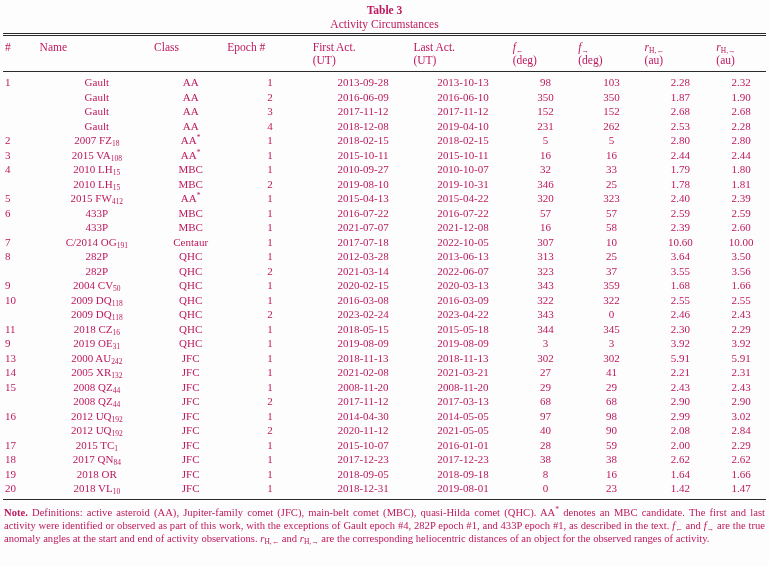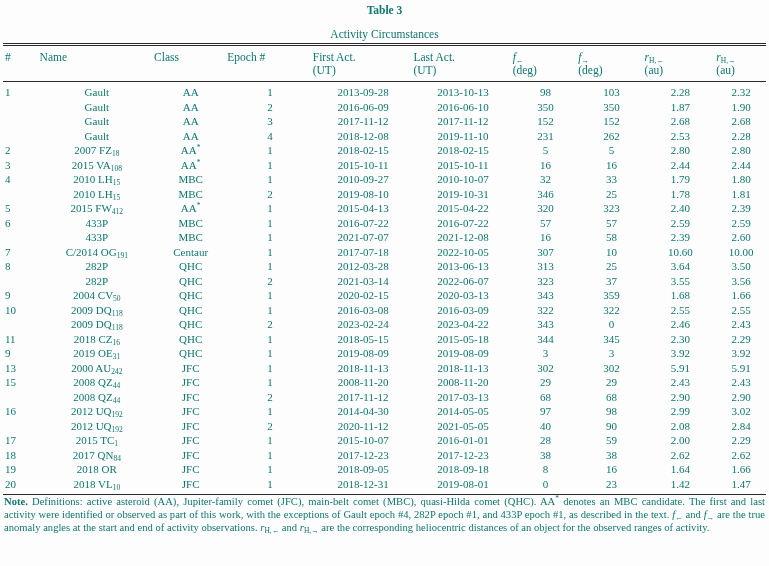--- a/index.html
+++ b/index.html
@@ -6,7 +6,7 @@
   .page{
     width:769px;height:566px;box-sizing:border-box;
     font-family:"Liberation Serif","DejaVu Serif",serif;
-    color:#0f766e;background:#fdfdfd;position:relative;
+    color:#be185d;background:#fdfdfd;position:relative;
     padding:4px 3px 0 3px;
   }
   .caption{text-align:center;line-height:12px;margin-bottom:3px;}

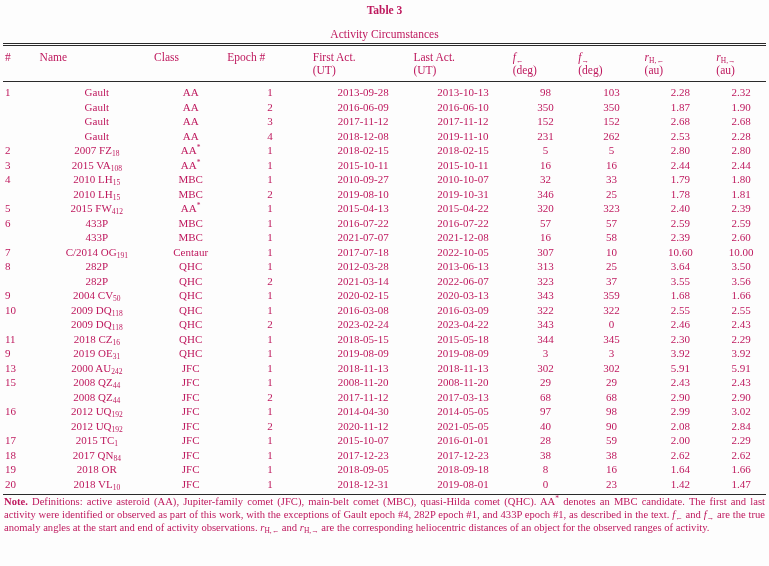--- a/index.html
+++ b/index.html
@@ -11,7 +11,7 @@
   }
   .caption{text-align:center;line-height:12px;margin-bottom:3px;}
   .table-label{font-weight:bold;font-size:11.5px;}
-  .table-title{font-size:11.5px;margin-top:12px;}
+  .table-title{font-size:11.5px;margin-top:2px;}
   table.datatable{
     width:100%;border-collapse:collapse;table-layout:fixed;
     border-top:3px double #2a2a2a;border-bottom:1px solid #2a2a2a;

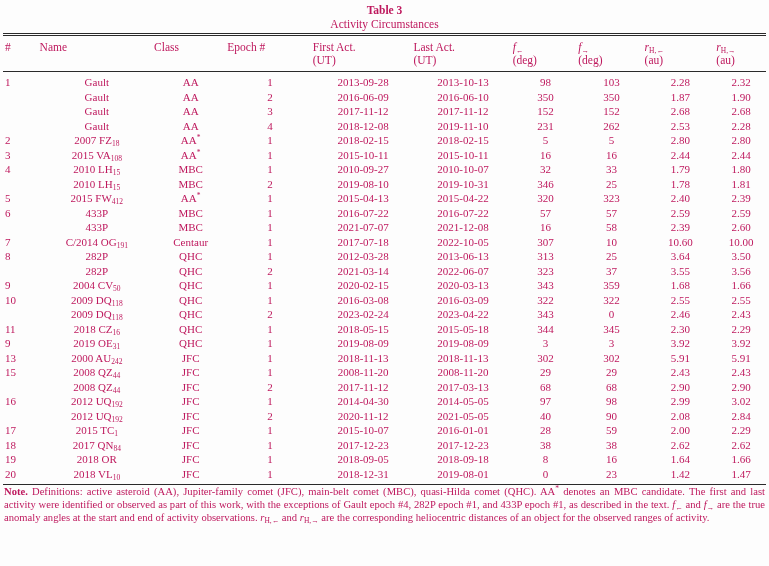--- a/index.html
+++ b/index.html
@@ -145,7 +145,7 @@
           <td>AA</td>
           <td>4</td>
           <td>2018-12-08</td>
-          <td>2019-11-10</td>
+          <td>2019-04-10</td>
           <td>231</td>
           <td>262</td>
           <td>2.53</td>

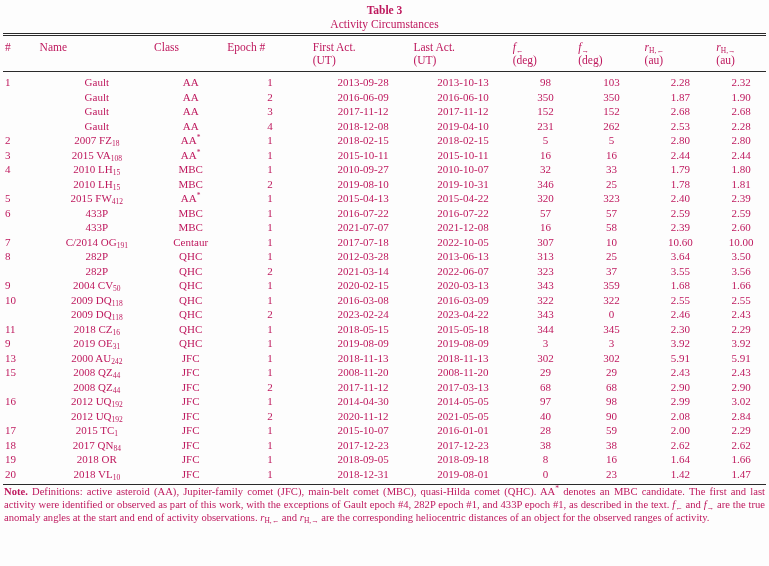--- a/index.html
+++ b/index.html
@@ -344,6 +344,18 @@
           <td>5.91</td>
         </tr>
         <tr>
+          <td class="left">14</td>
+          <td>2005 XR<sub>132</sub></td>
+          <td>JFC</td>
+          <td>1</td>
+          <td>2021-02-08</td>
+          <td>2021-03-21</td>
+          <td>27</td>
+          <td>41</td>
+          <td>2.21</td>
+          <td>2.31</td>
+        </tr>
+        <tr>
           <td class="left">15</td>
           <td>2008 QZ<sub>44</sub></td>
           <td>JFC</td>

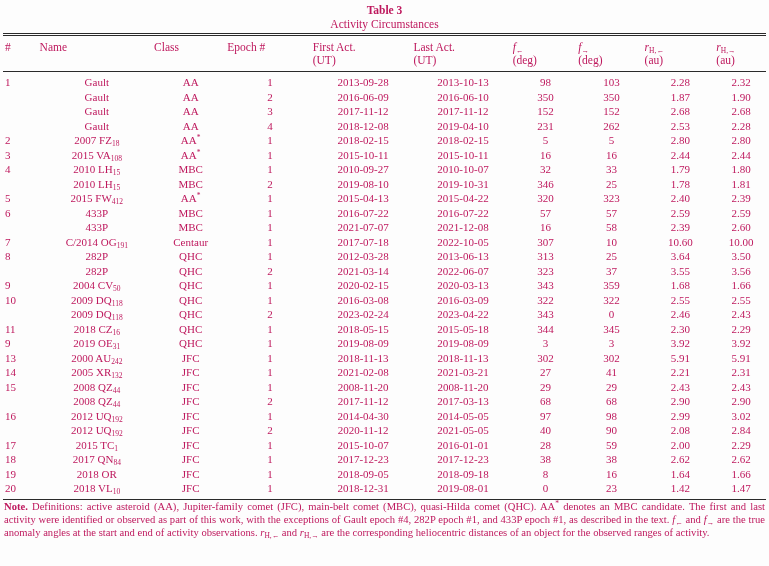--- a/index.html
+++ b/index.html
@@ -35,7 +35,7 @@
   sup{font-size:7.5px;vertical-align:4px;line-height:0;}
   i{font-style:italic;}
   .note{
-    font-size:10.6px;line-height:13.2px;text-align:justify;
+    margin-top:6px;font-size:10.6px;line-height:13.2px;text-align:justify;
     padding:0 1px;
   }
   .note b{font-weight:bold;}

